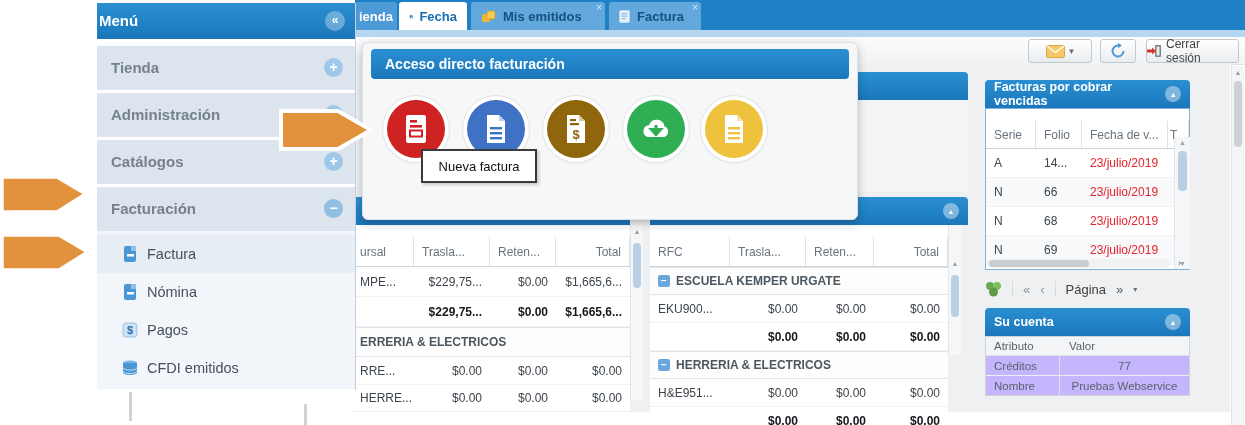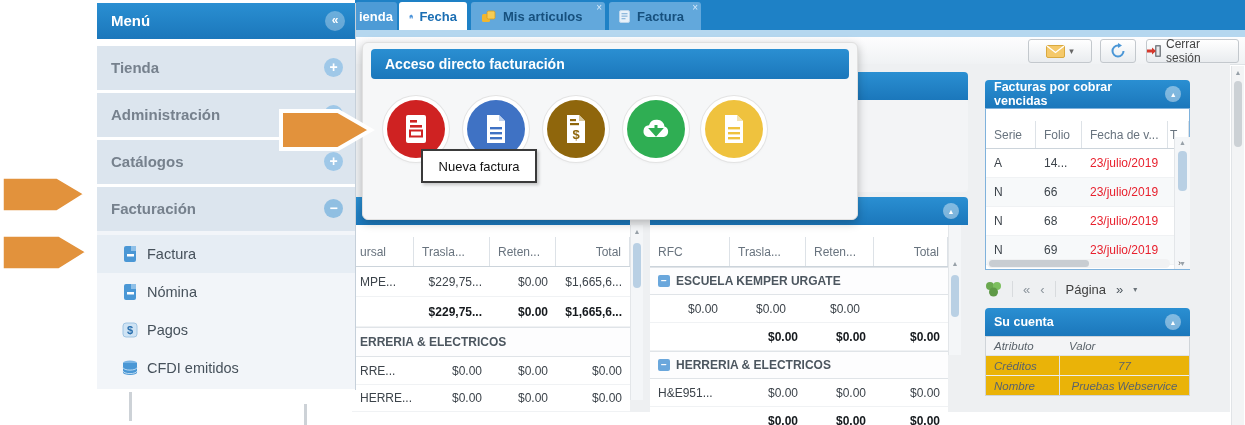--- a/index.html
+++ b/index.html
@@ -9,7 +9,7 @@
 
   
   #sidebar{left:97px;top:3px;width:258px;height:387px;z-index:10;background:#fff;border-right:1px solid #c6d0da;}
-  .sb-header{position:absolute;left:0;top:0;width:100%;height:36px;background:linear-gradient(#2a8fd2,#1b77bb);color:#fff;font-weight:bold;font-size:15px;line-height:36px;padding-left:14px;box-sizing:border-box;}
+  .sb-header{position:absolute;left:0;top:0;width:100%;height:36px;background:linear-gradient(#2a8fd2,#1b77bb);color:#fff;font-weight:bold;font-size:15px;line-height:36px;padding-left:2px;box-sizing:border-box;}
   .sb-collapse{position:absolute;right:10px;top:8px;width:20px;height:20px;border-radius:50%;background:rgba(255,255,255,.32);color:#fff;font-size:12px;font-weight:bold;text-align:center;line-height:19px;}
   .sb-group{position:absolute;left:0;width:100%;height:44px;background:#dce5ee;color:#76818d;font-weight:bold;font-size:15px;line-height:44px;padding-left:14px;box-sizing:border-box;}
   .sb-toggle{position:absolute;right:12px;top:12px;width:19px;height:19px;border-radius:50%;background:#9fc8e8;color:#fff;font-size:14px;font-weight:bold;text-align:center;line-height:18px;}

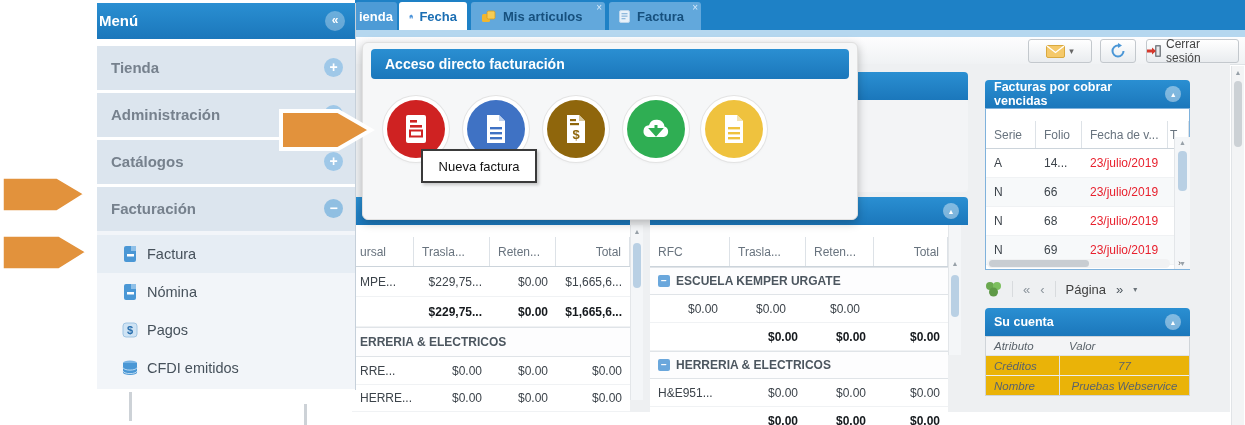--- a/index.html
+++ b/index.html
@@ -98,7 +98,7 @@
             <rect x="1" y="4" width="8" height="8" rx="1.5" fill="#f0b62e"></rect>
             <rect x="6" y="1" width="8" height="8" rx="1.5" fill="#f6cc55" stroke="#d79c1e" stroke-width="0.8"></rect>
           </svg>
-        <span>Mis articulos</span>
+        <span>Mis emitidos</span>
         <span class="x">×</span>
       </div>
       <div class="tab inactive" style="left:254px;width:92px;gap:7px;">

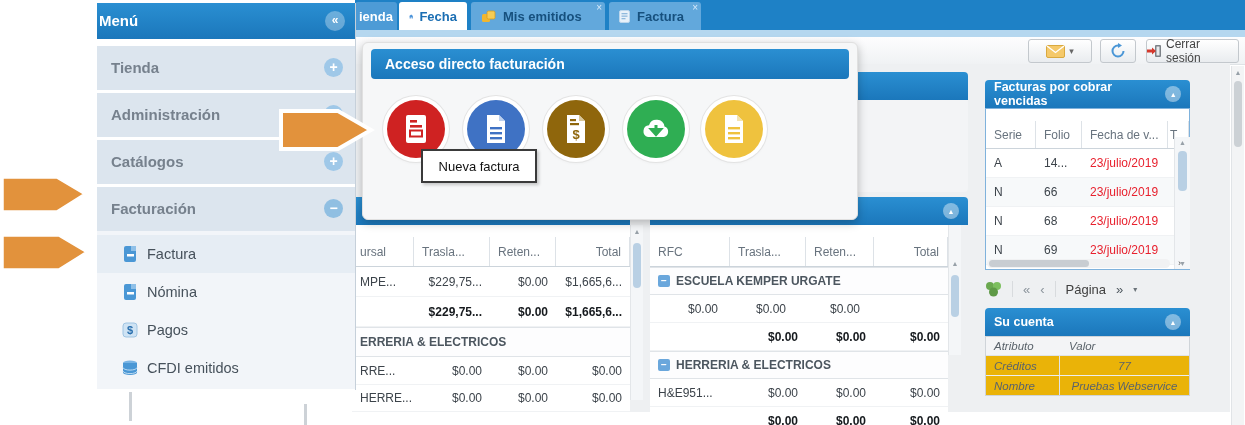--- a/index.html
+++ b/index.html
@@ -215,6 +215,7 @@
       <span>ESCUELA KEMPER URGATE</span>
     </div>
     <div class="tr row" style="height:28px;">
+      <div class="td" style="width:80px;">EKU900...</div>
       <div class="td num" style="width:76px;">$0.00</div>
       <div class="td num" style="width:68px;">$0.00</div>
       <div class="td num" style="width:74px;">$0.00</div>

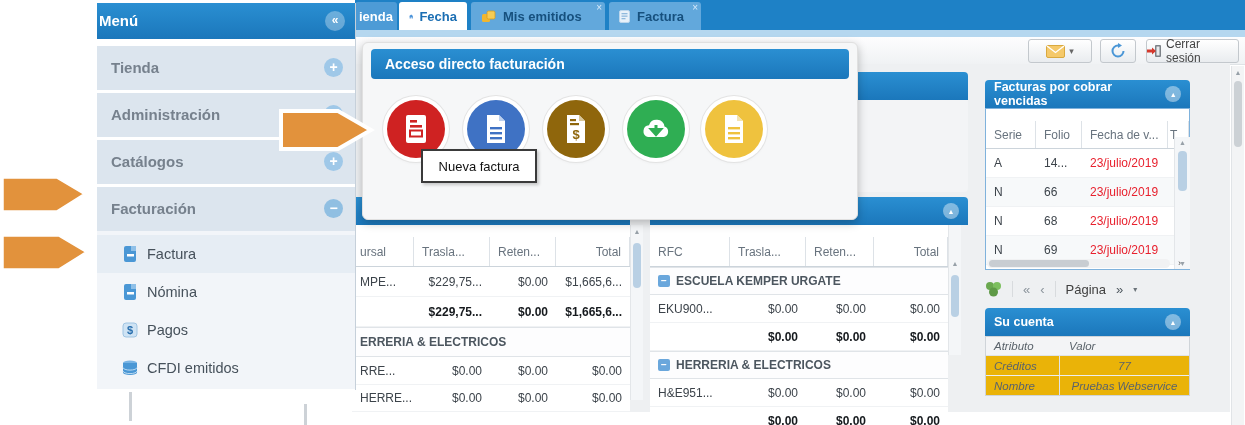--- a/index.html
+++ b/index.html
@@ -59,7 +59,7 @@
 
   
   .rc-hdr{left:985px;width:205px;}
-  #acct-table{left:985px;top:336px;width:205px;background:#eab308;border:1px solid #cfd4d9;box-sizing:border-box;z-index:2;font-size:11.5px;color:#5a636b;font-style:italic;}
+  #acct-table{left:985px;top:336px;width:205px;background:#c4b5fd;border:1px solid #cfd4d9;box-sizing:border-box;z-index:2;font-size:11.5px;color:#5a636b;}
   #acct-table .ar{display:flex;height:19px;align-items:center;}
   #acct-table .c1{width:73px;padding-left:8px;box-sizing:border-box;}
   #acct-table .c2{flex:1;text-align:center;border-left:1px solid #dfe3e7;height:100%;display:flex;align-items:center;justify-content:center;}

